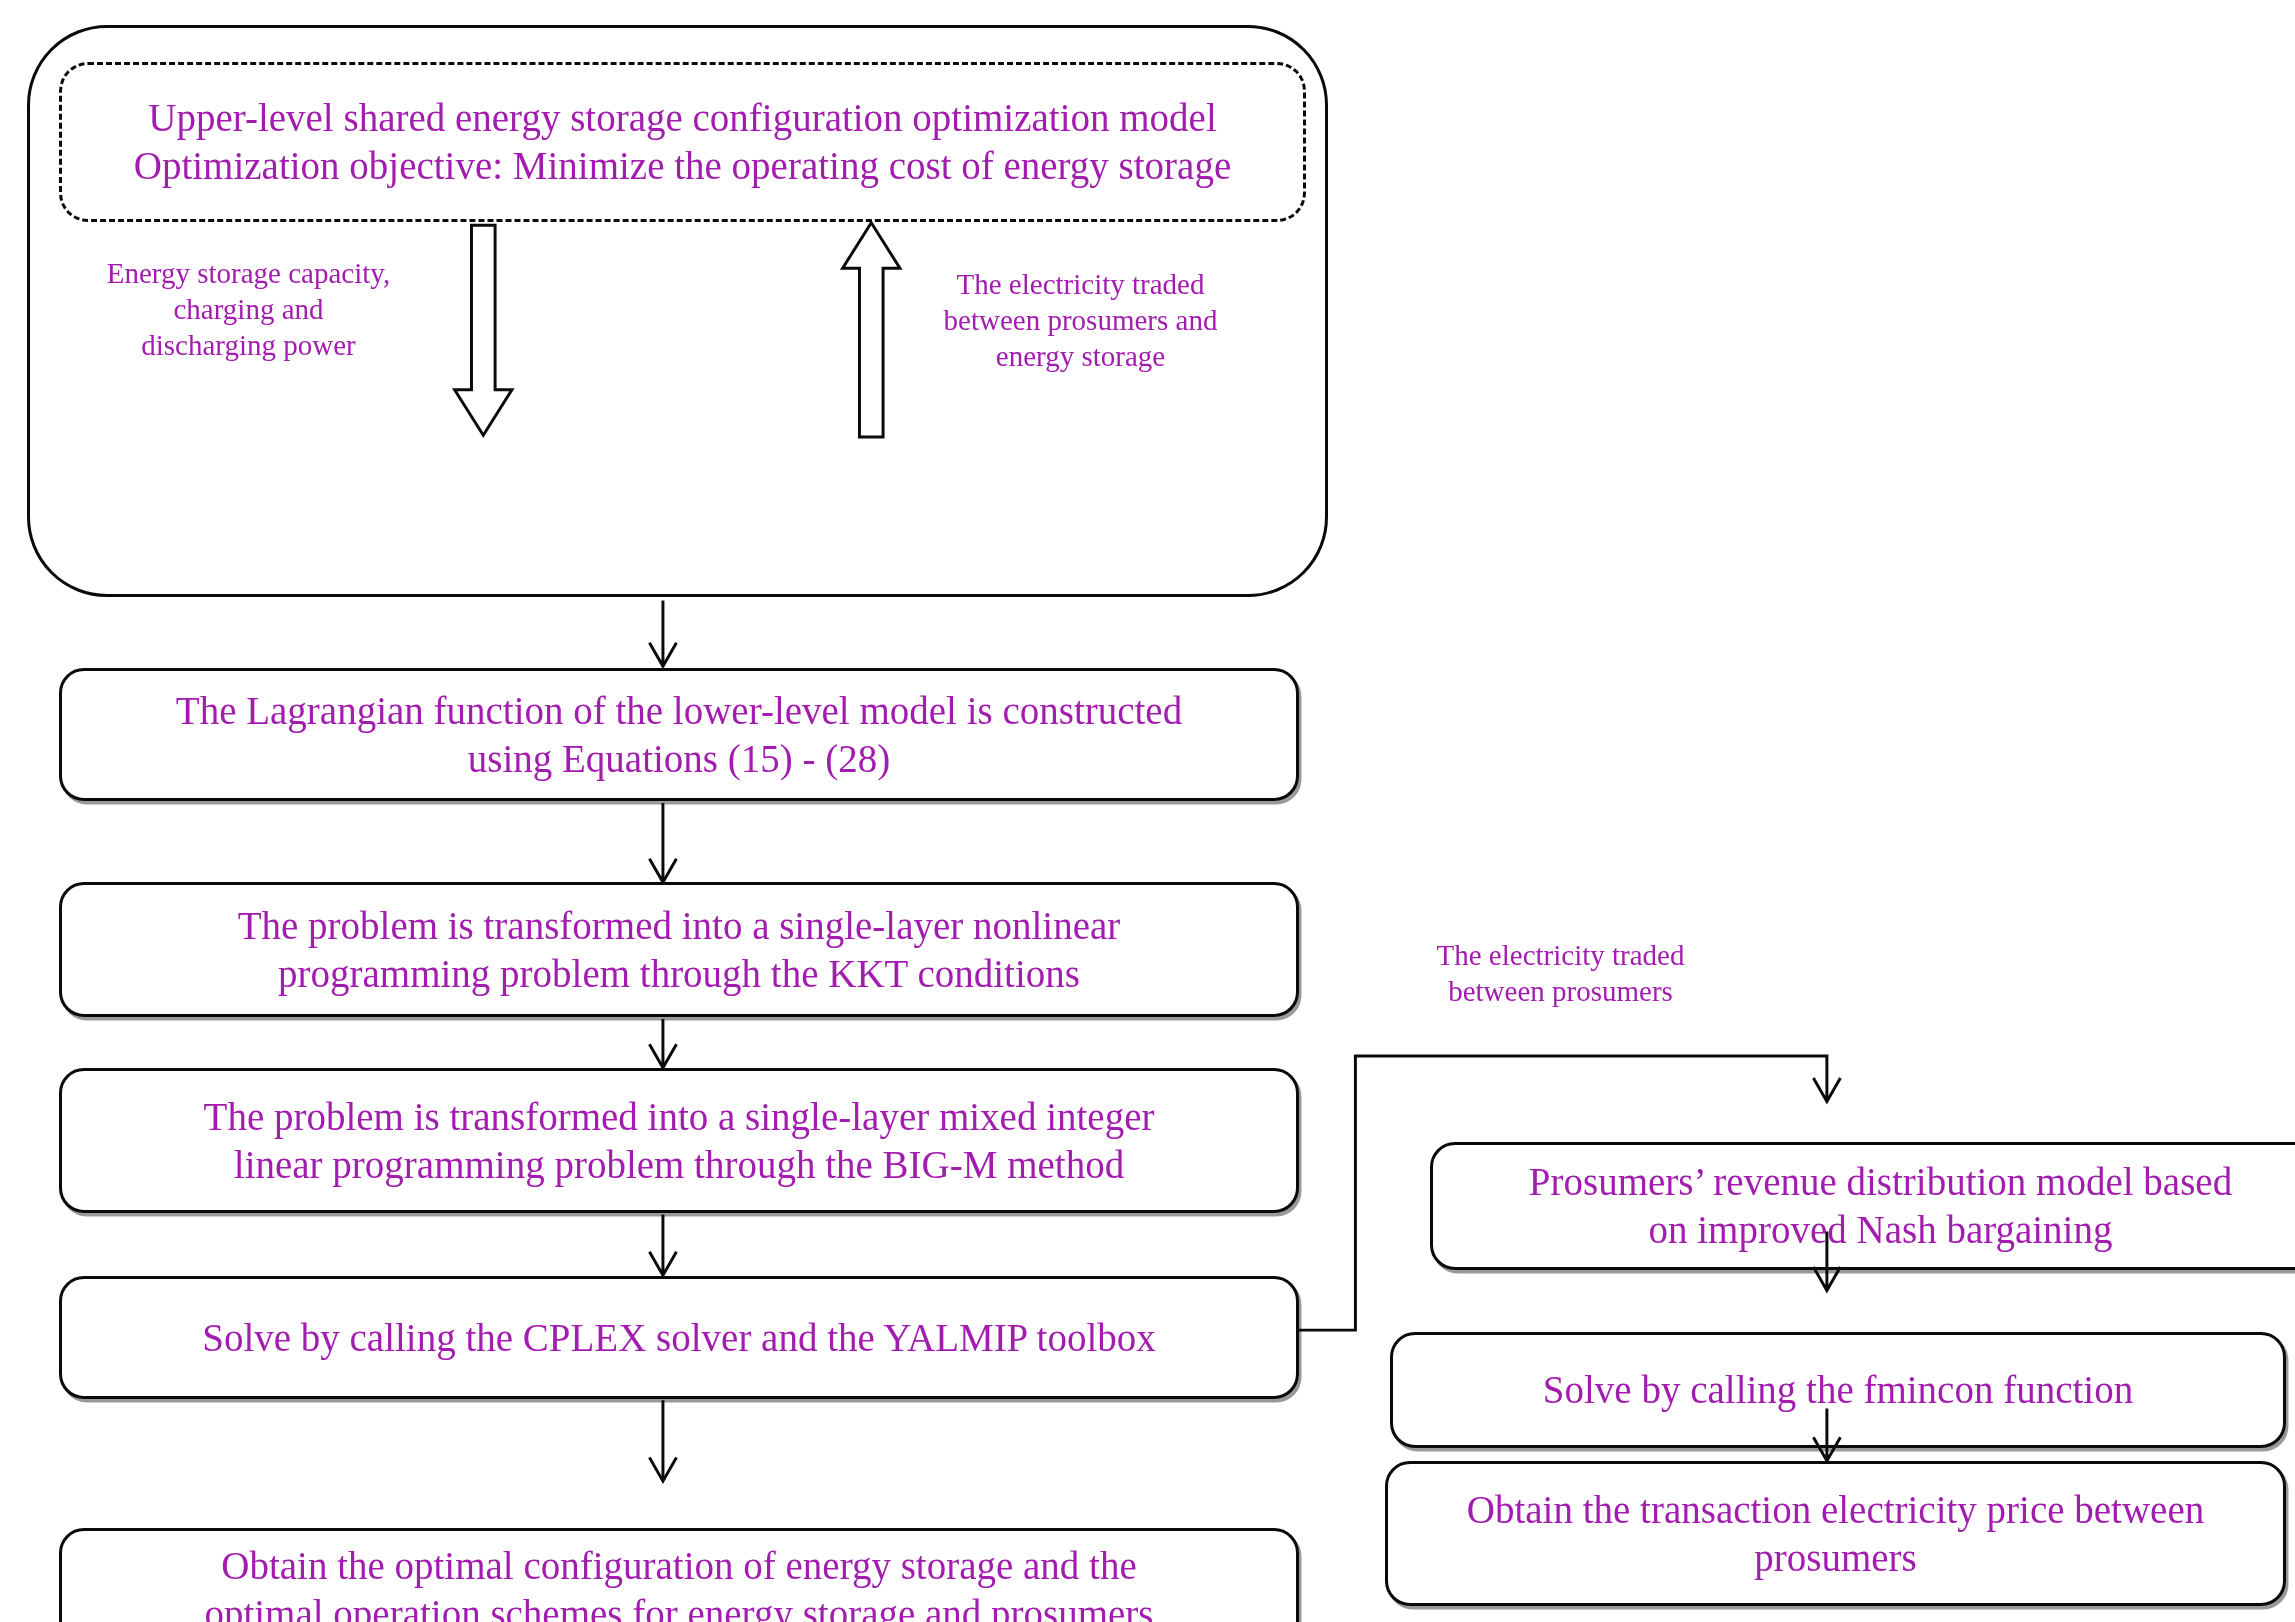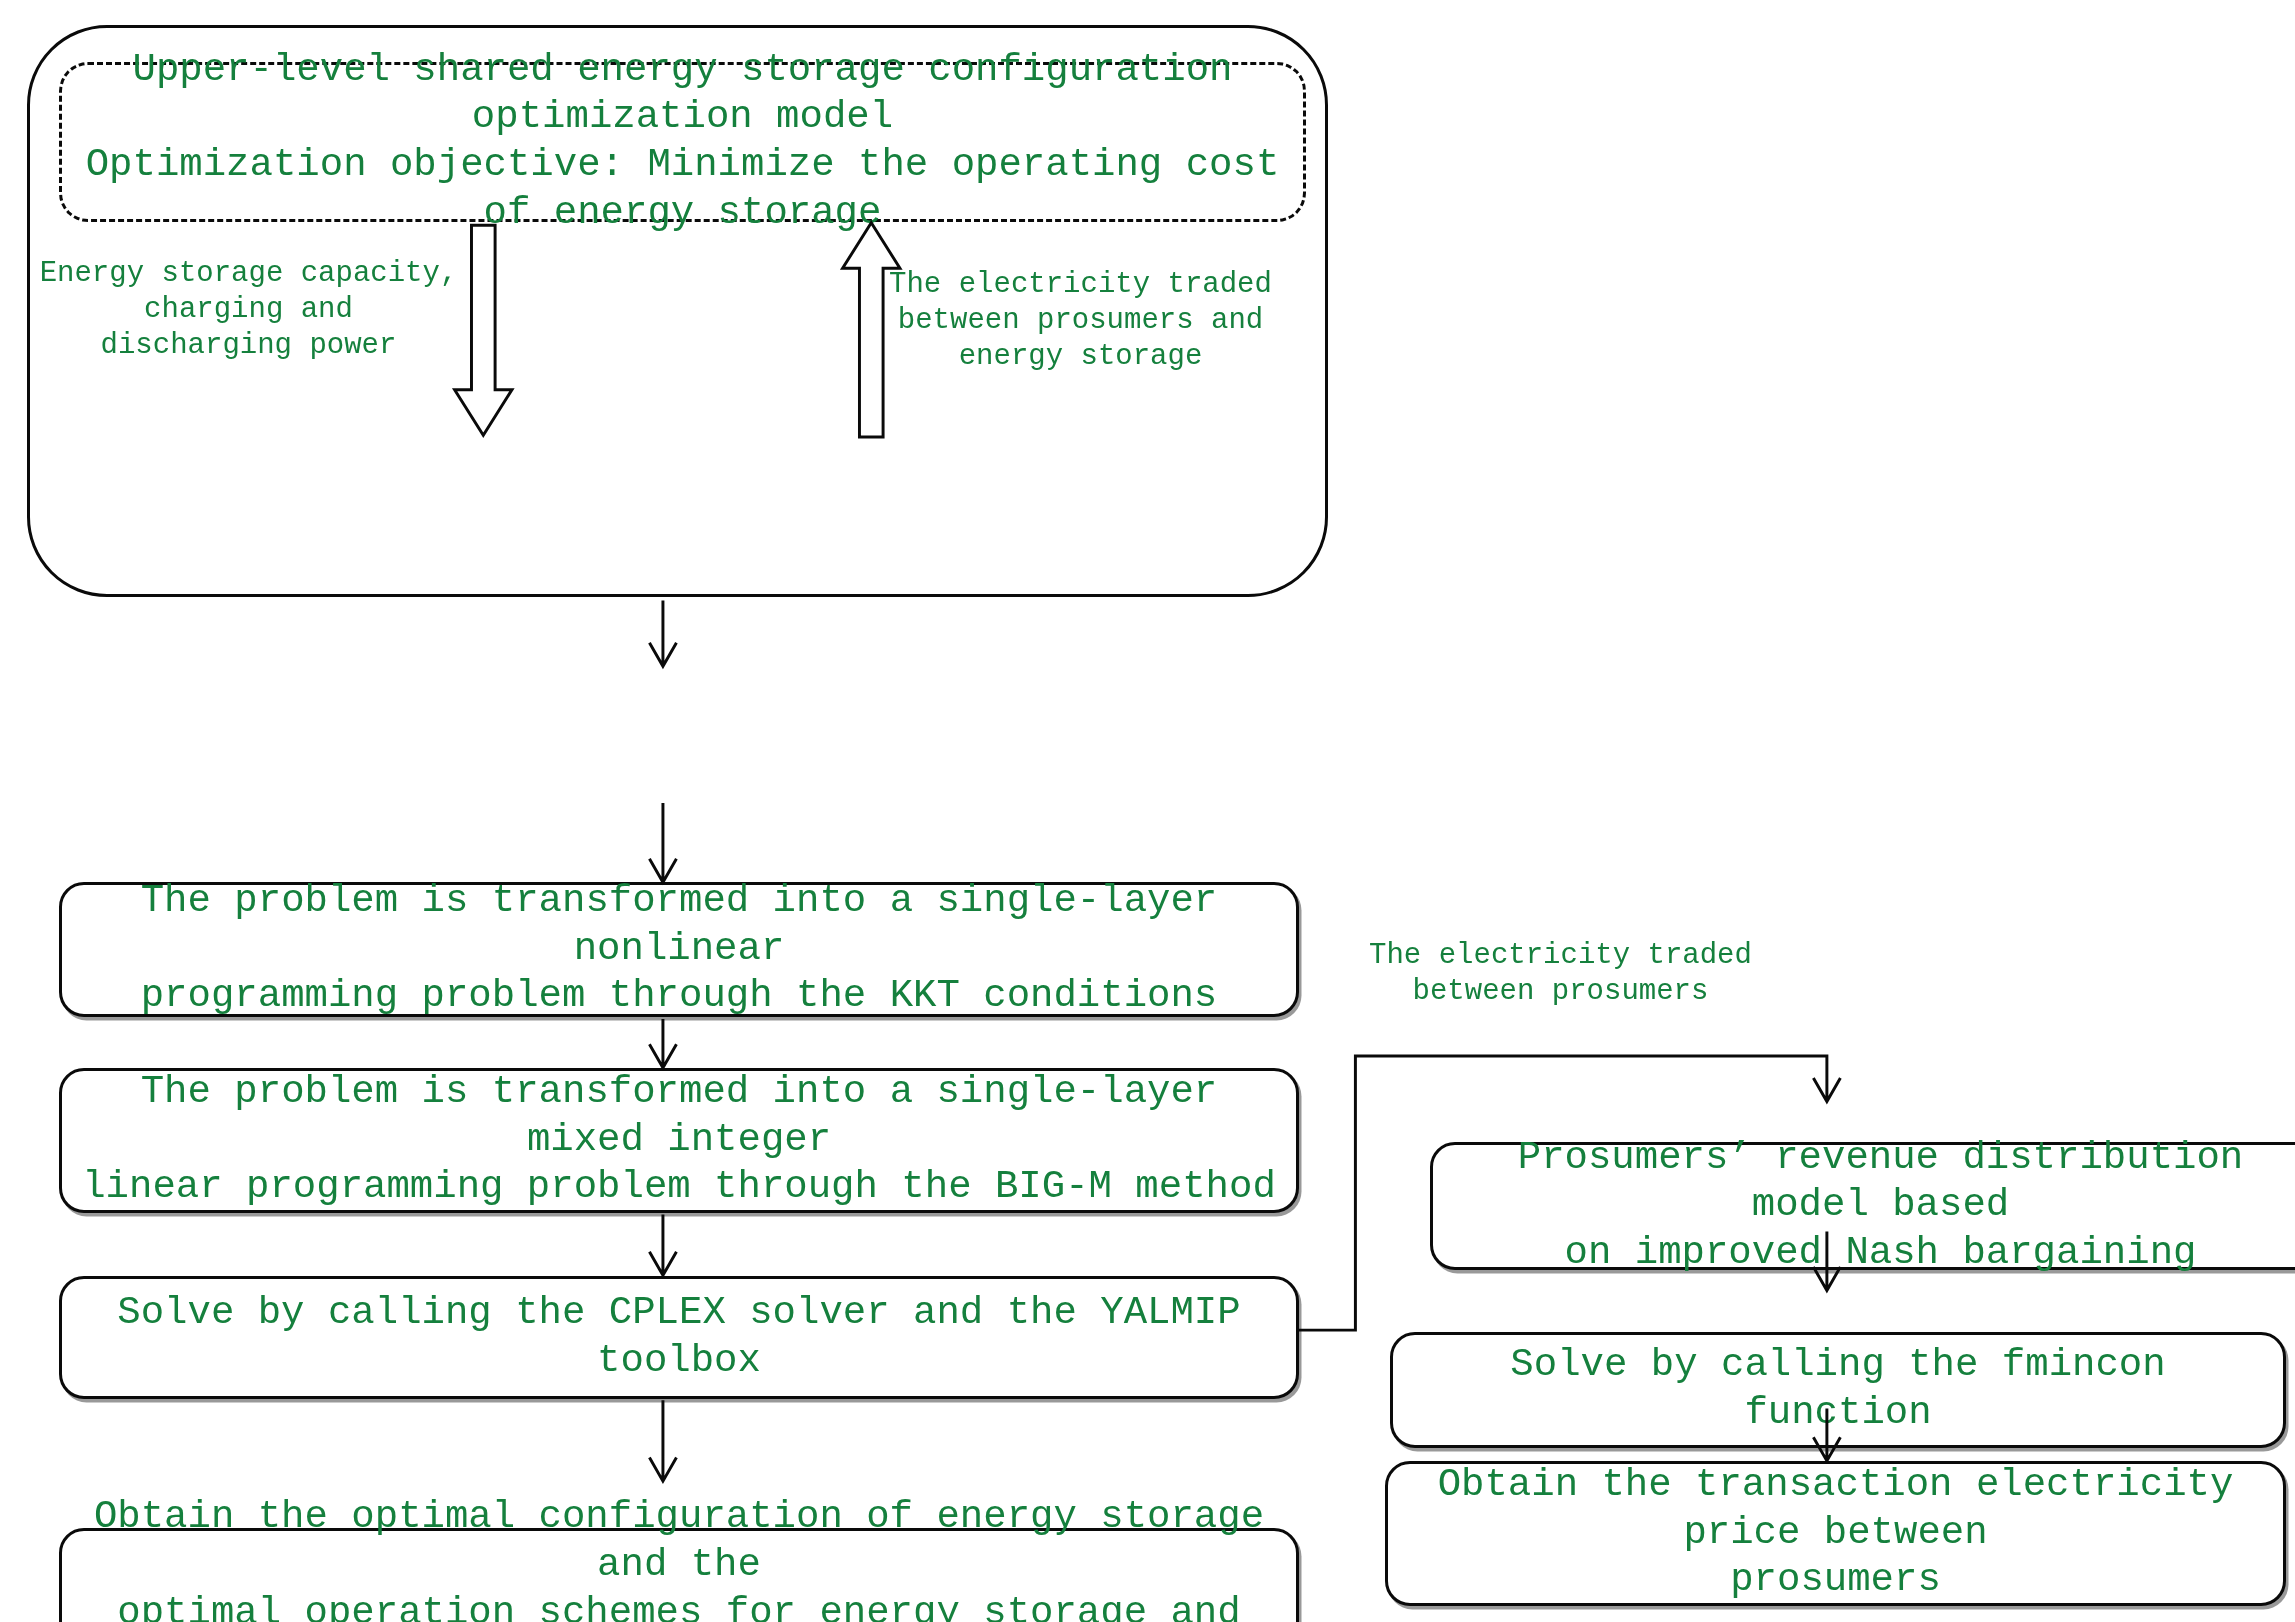--- a/index.html
+++ b/index.html
@@ -12,8 +12,8 @@
     width: 2295px;
     height: 1622px;
     background: #ffffff;
-    font-family: Liberation Mono, monospace;
-    color: #15803d;
+    font-family: Liberation Serif, serif;
+    color: #a21caf;
     overflow: hidden;
   }
   .box {

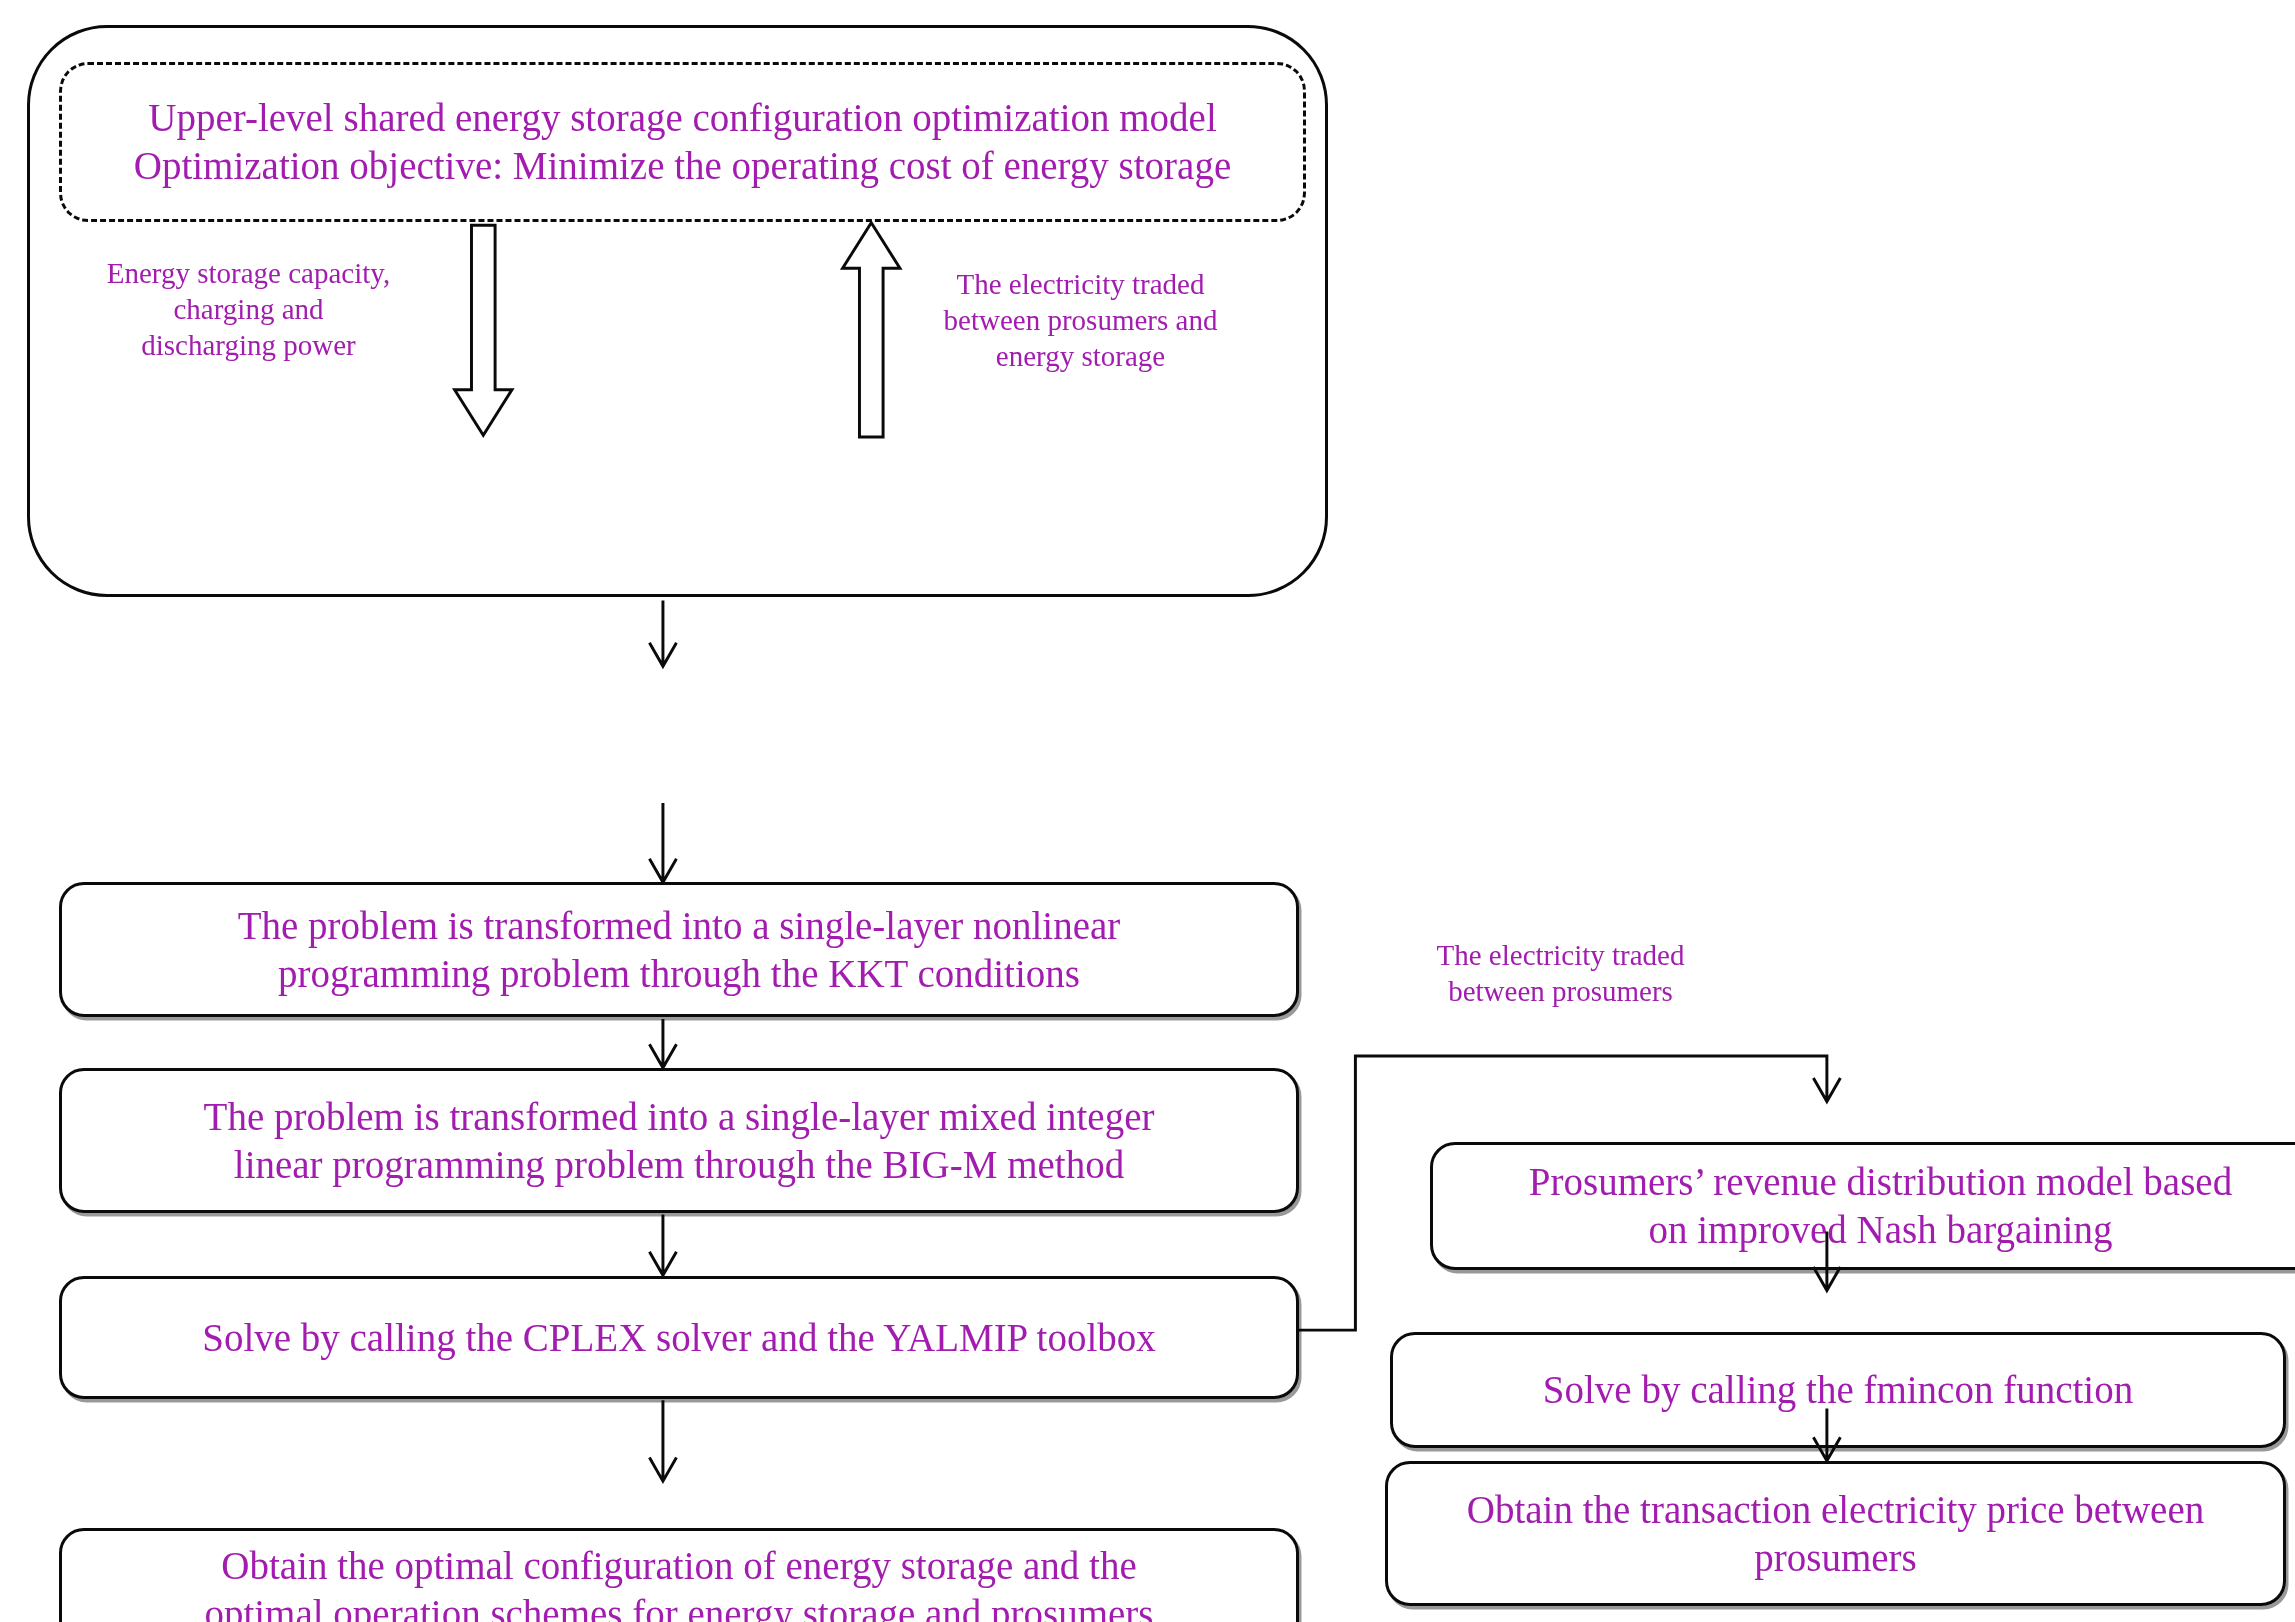--- a/index.html
+++ b/index.html
@@ -87,6 +87,8 @@
 between prosumers and
 energy storage</div>
 
+  <div class="box" style="left:59px; top:668px; width:1240px; height:133px;">The Lagrangian function of the lower-level model is constructed
+using Equations (15) - (28)</div>
 
   <div class="box" style="left:59px; top:882px; width:1240px; height:135px;">The problem is transformed into a single-layer nonlinear
 programming problem through the KKT conditions</div>

